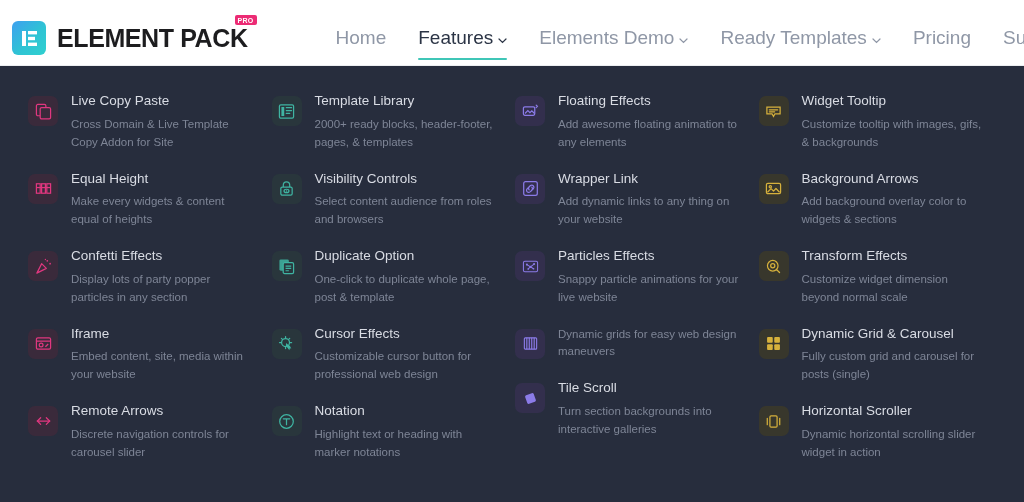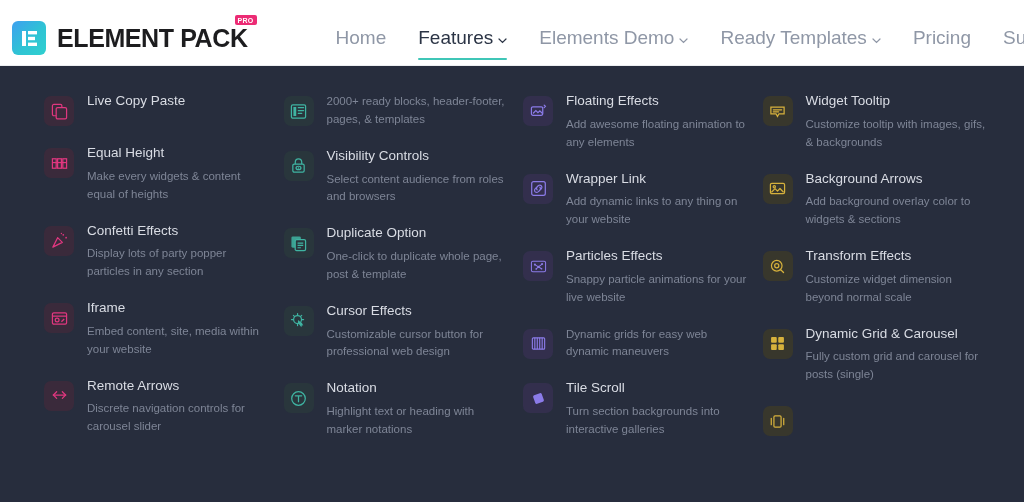--- a/index.html
+++ b/index.html
@@ -68,7 +68,7 @@
   .features {
     background: #272d3d;
     height: 436px;
-    padding: 27px 22px 0 44px;
+    padding: 27px 22px 0 28px;
     display: grid;
     grid-template-columns: repeat(4, 1fr);
     column-gap: 0px;

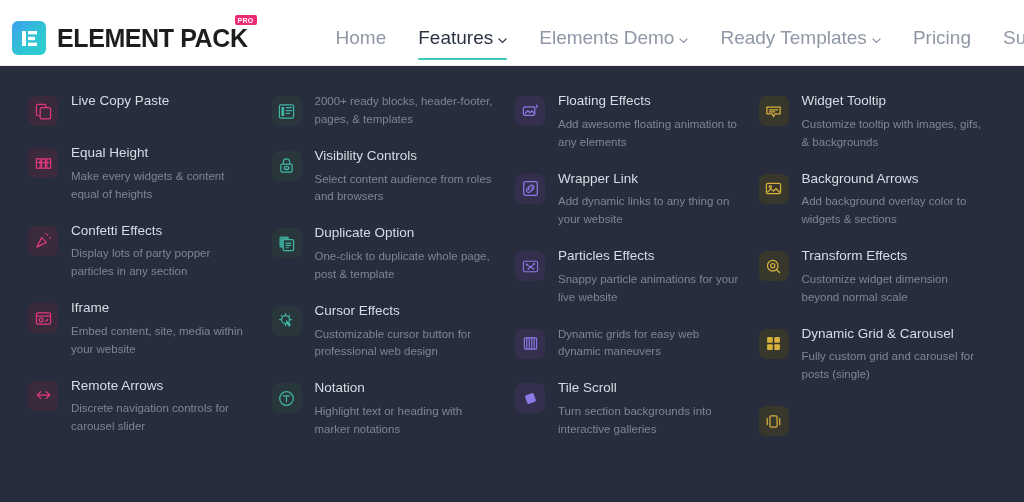--- a/index.html
+++ b/index.html
@@ -257,6 +257,7 @@
         </svg>
       </span>
       <div class="f-body">
+        <div class="f-title">Template Library</div>
         <div class="f-desc">2000+ ready blocks, header-footer, pages, &amp; templates</div>
       </div>
     </div>

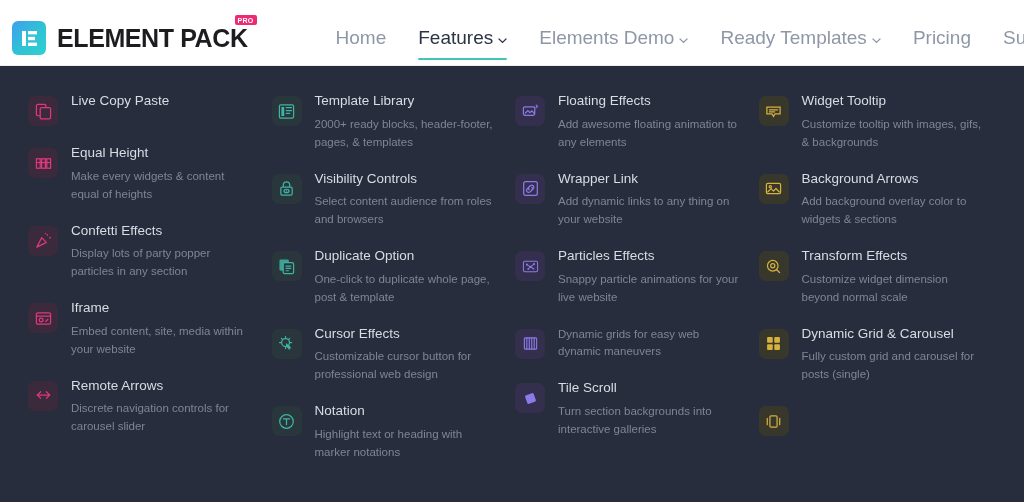--- a/index.html
+++ b/index.html
@@ -183,6 +183,7 @@
       </span>
       <div class="f-body">
         <div class="f-title">Live Copy Paste</div>
+        <div class="f-desc">Cross Domain &amp; Live Template Copy Addon for Site</div>
       </div>
     </div>
 

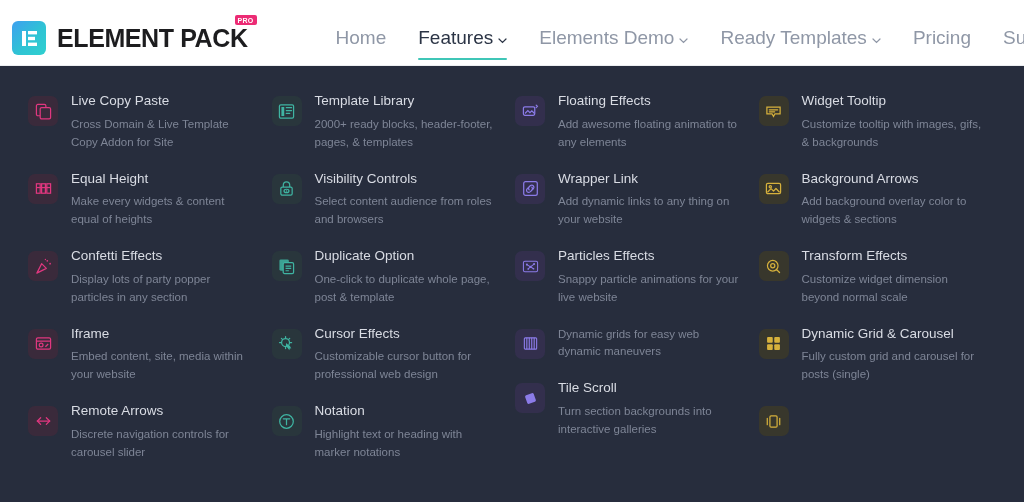--- a/index.html
+++ b/index.html
@@ -376,7 +376,7 @@
         </svg>
       </span>
       <div class="f-body">
-        <div class="f-desc">Dynamic grids for easy web dynamic maneuvers</div>
+        <div class="f-desc">Dynamic grids for easy web design maneuvers</div>
       </div>
     </div>
 

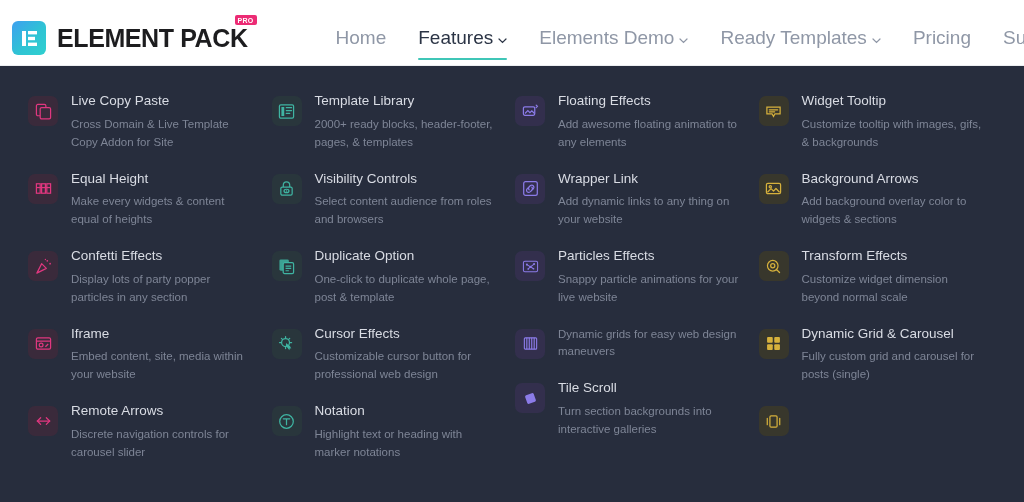--- a/index.html
+++ b/index.html
@@ -458,6 +458,10 @@
           <path d="M2.4 5.6v6.8M15.6 5.6v6.8"></path>
         </svg>
       </span>
+      <div class="f-body">
+        <div class="f-title">Horizontal Scroller</div>
+        <div class="f-desc">Dynamic horizontal scrolling slider widget in action</div>
+      </div>
     </div>
   </div>
 

